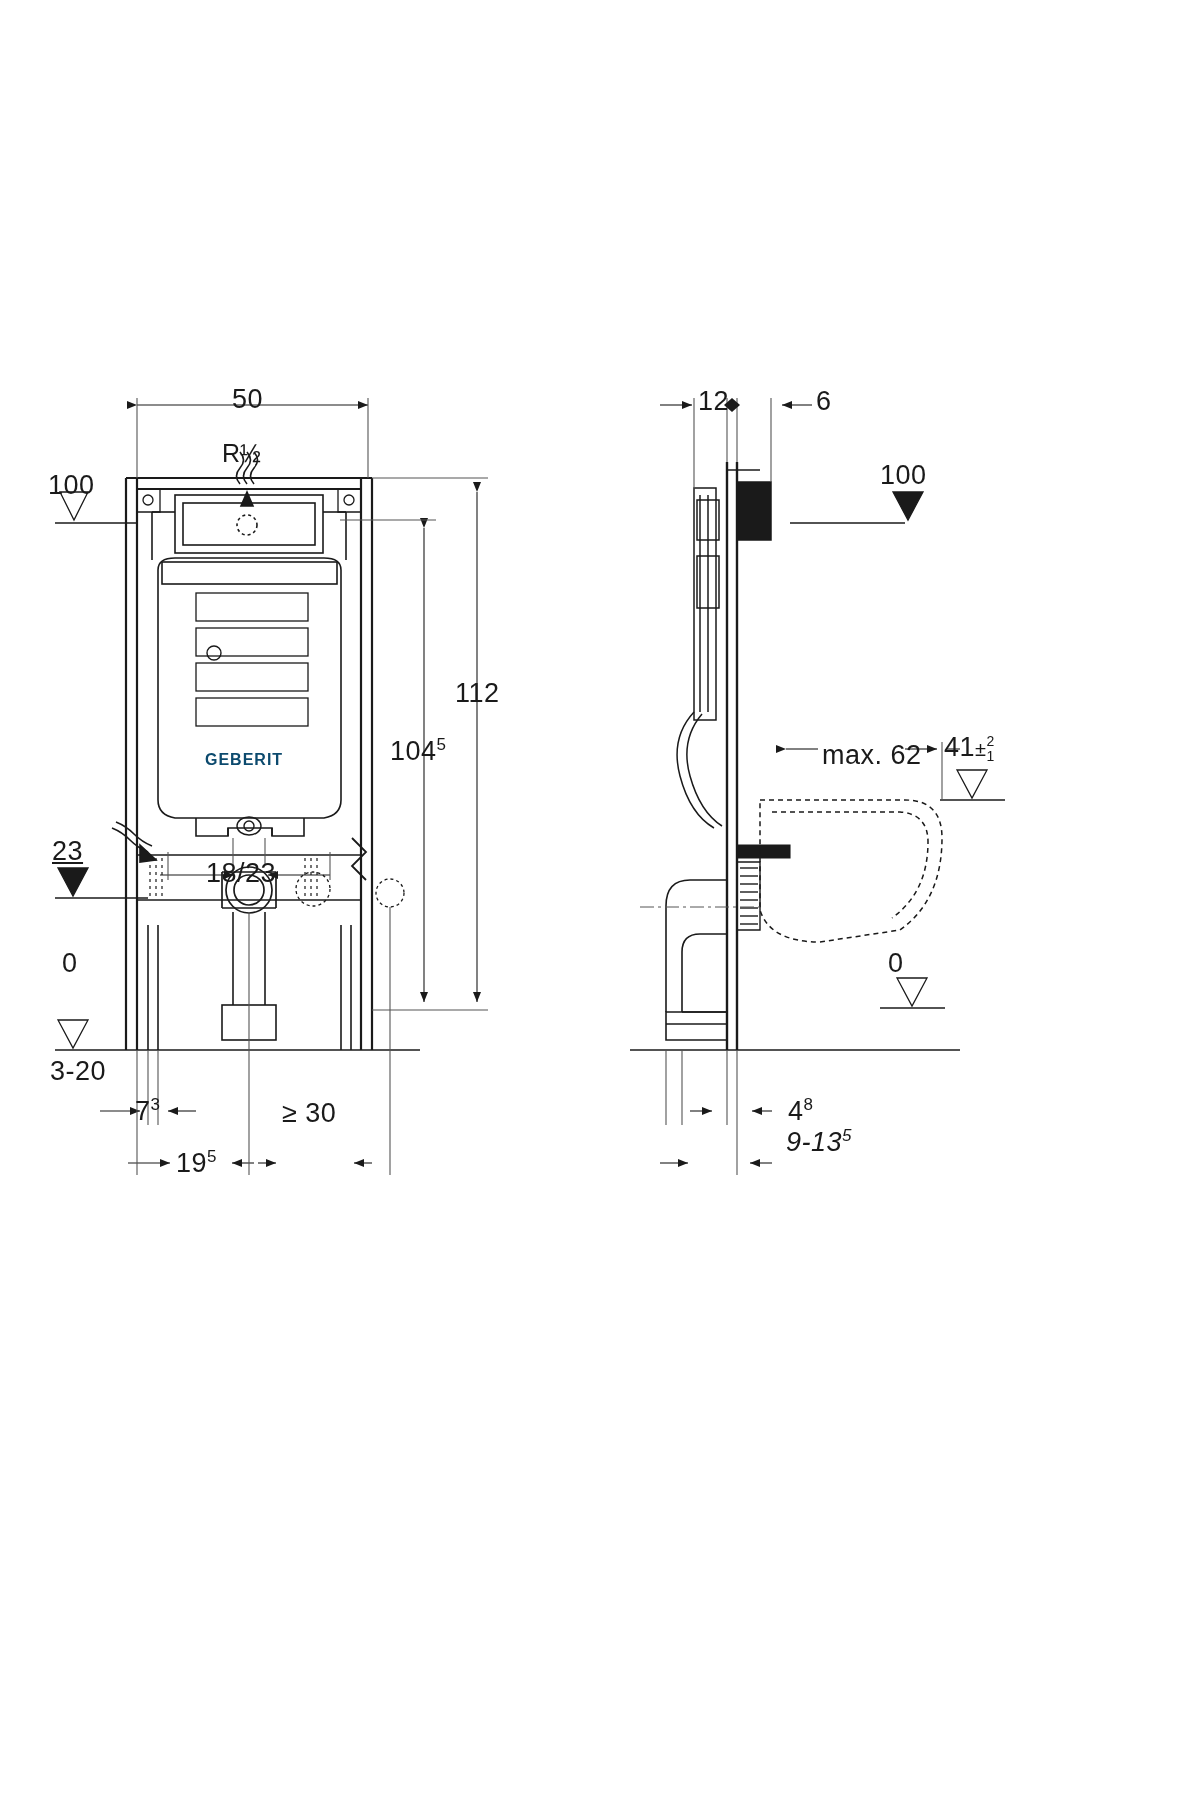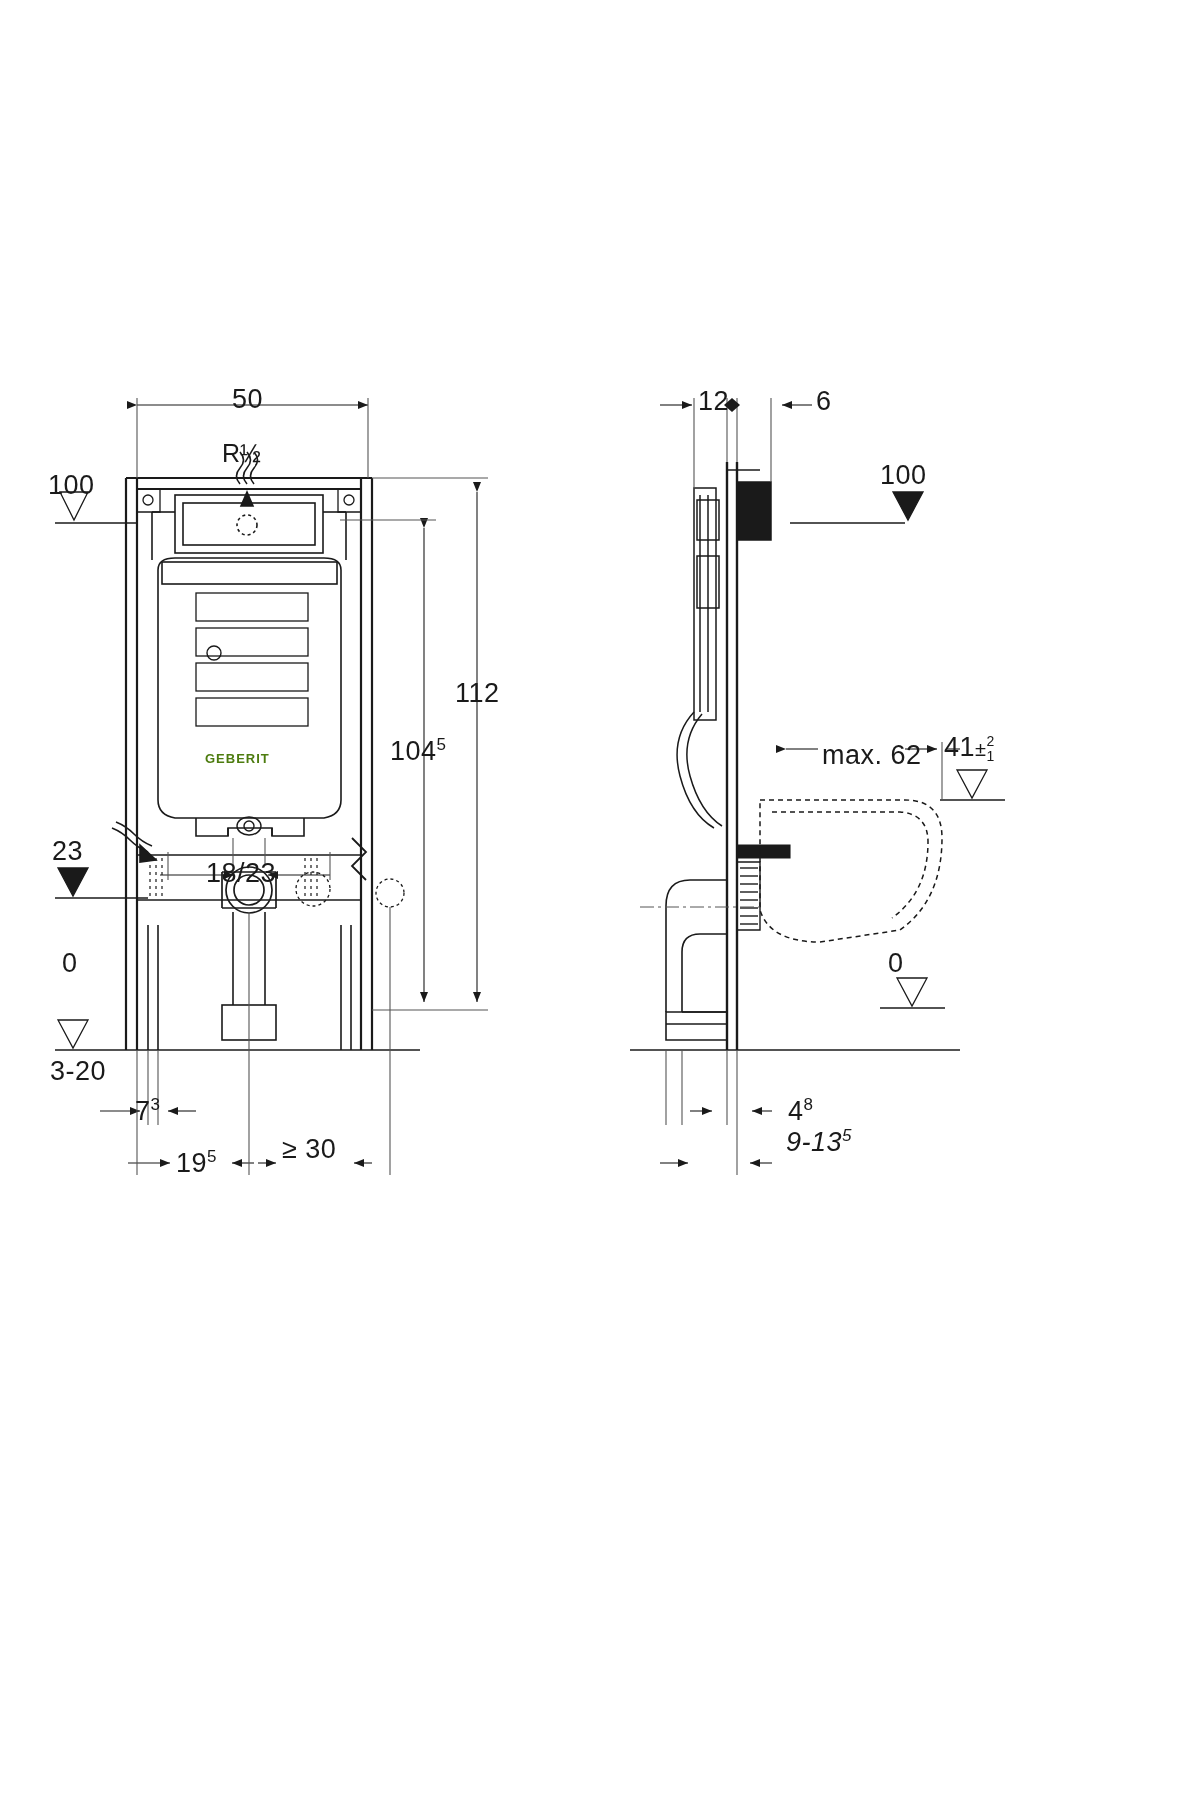--- a/index.html
+++ b/index.html
@@ -309,8 +309,8 @@
 <div class="lbl dim" style="left:62px;top:950px;">0</div>
 <div class="lbl dim" style="left:50px;top:1058px;">3-20</div>
 
-<div class="lbl dim" style="left:205px;top:752px;font-size:13px;letter-spacing:1px;
-     font-weight:bold;color:#4d7c0f;">GEBERIT</div>
+<div class="lbl dim" style="left:205px;top:752px;font-size:16px;letter-spacing:1px;
+     font-weight:bold;color:#0c4a6e;">GEBERIT</div>
 
 <div class="lbl dim" style="left:206px;top:860px;">18/23</div>
 

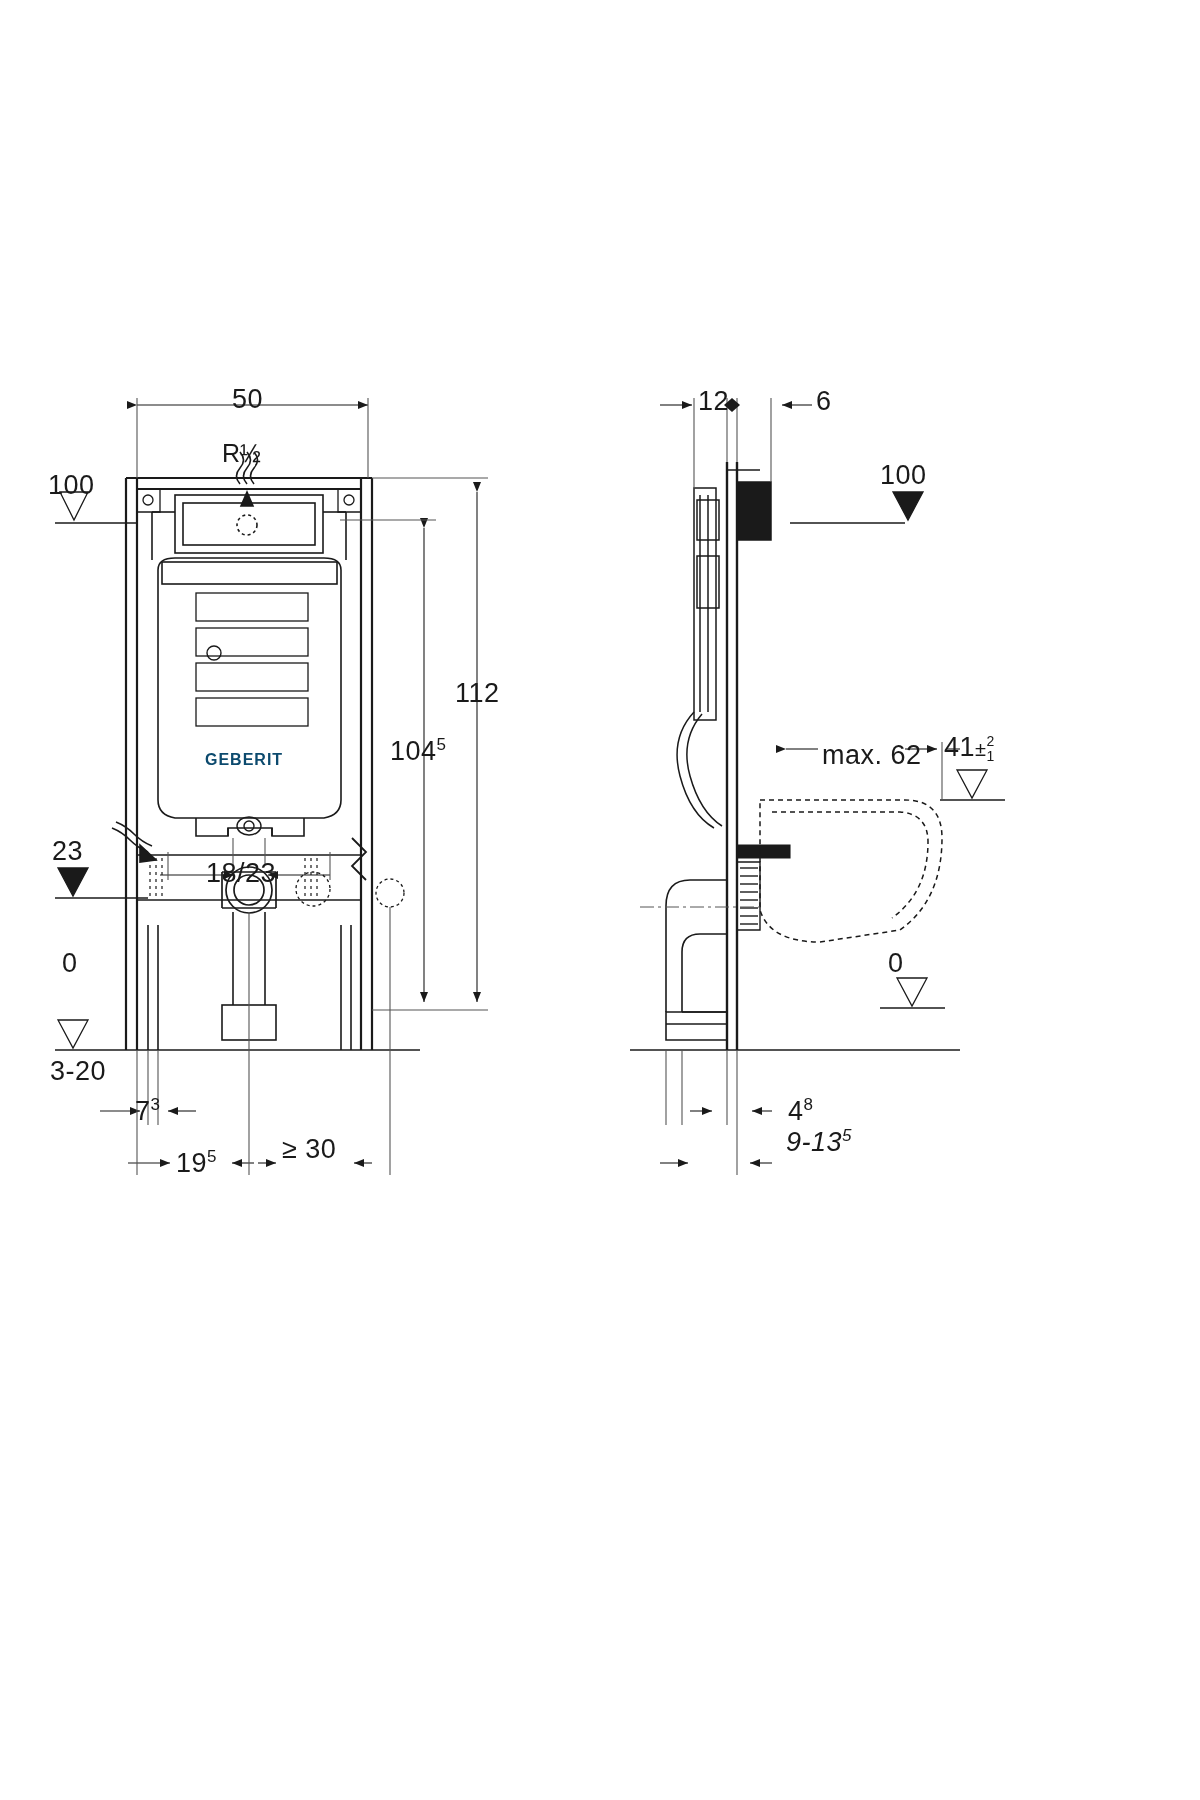--- a/index.html
+++ b/index.html
@@ -305,7 +305,7 @@
 <div class="lbl frac" style="left:222px;top:421px;">R½</div>
 
 <div class="lbl dim" style="left:48px;top:472px;">100</div>
-<div class="lbl dim" style="left:52px;top:838px;">23</div>
+<div class="lbl dim" style="left:52px;top:838px;text-decoration:underline;">23</div>
 <div class="lbl dim" style="left:62px;top:950px;">0</div>
 <div class="lbl dim" style="left:50px;top:1058px;">3-20</div>
 

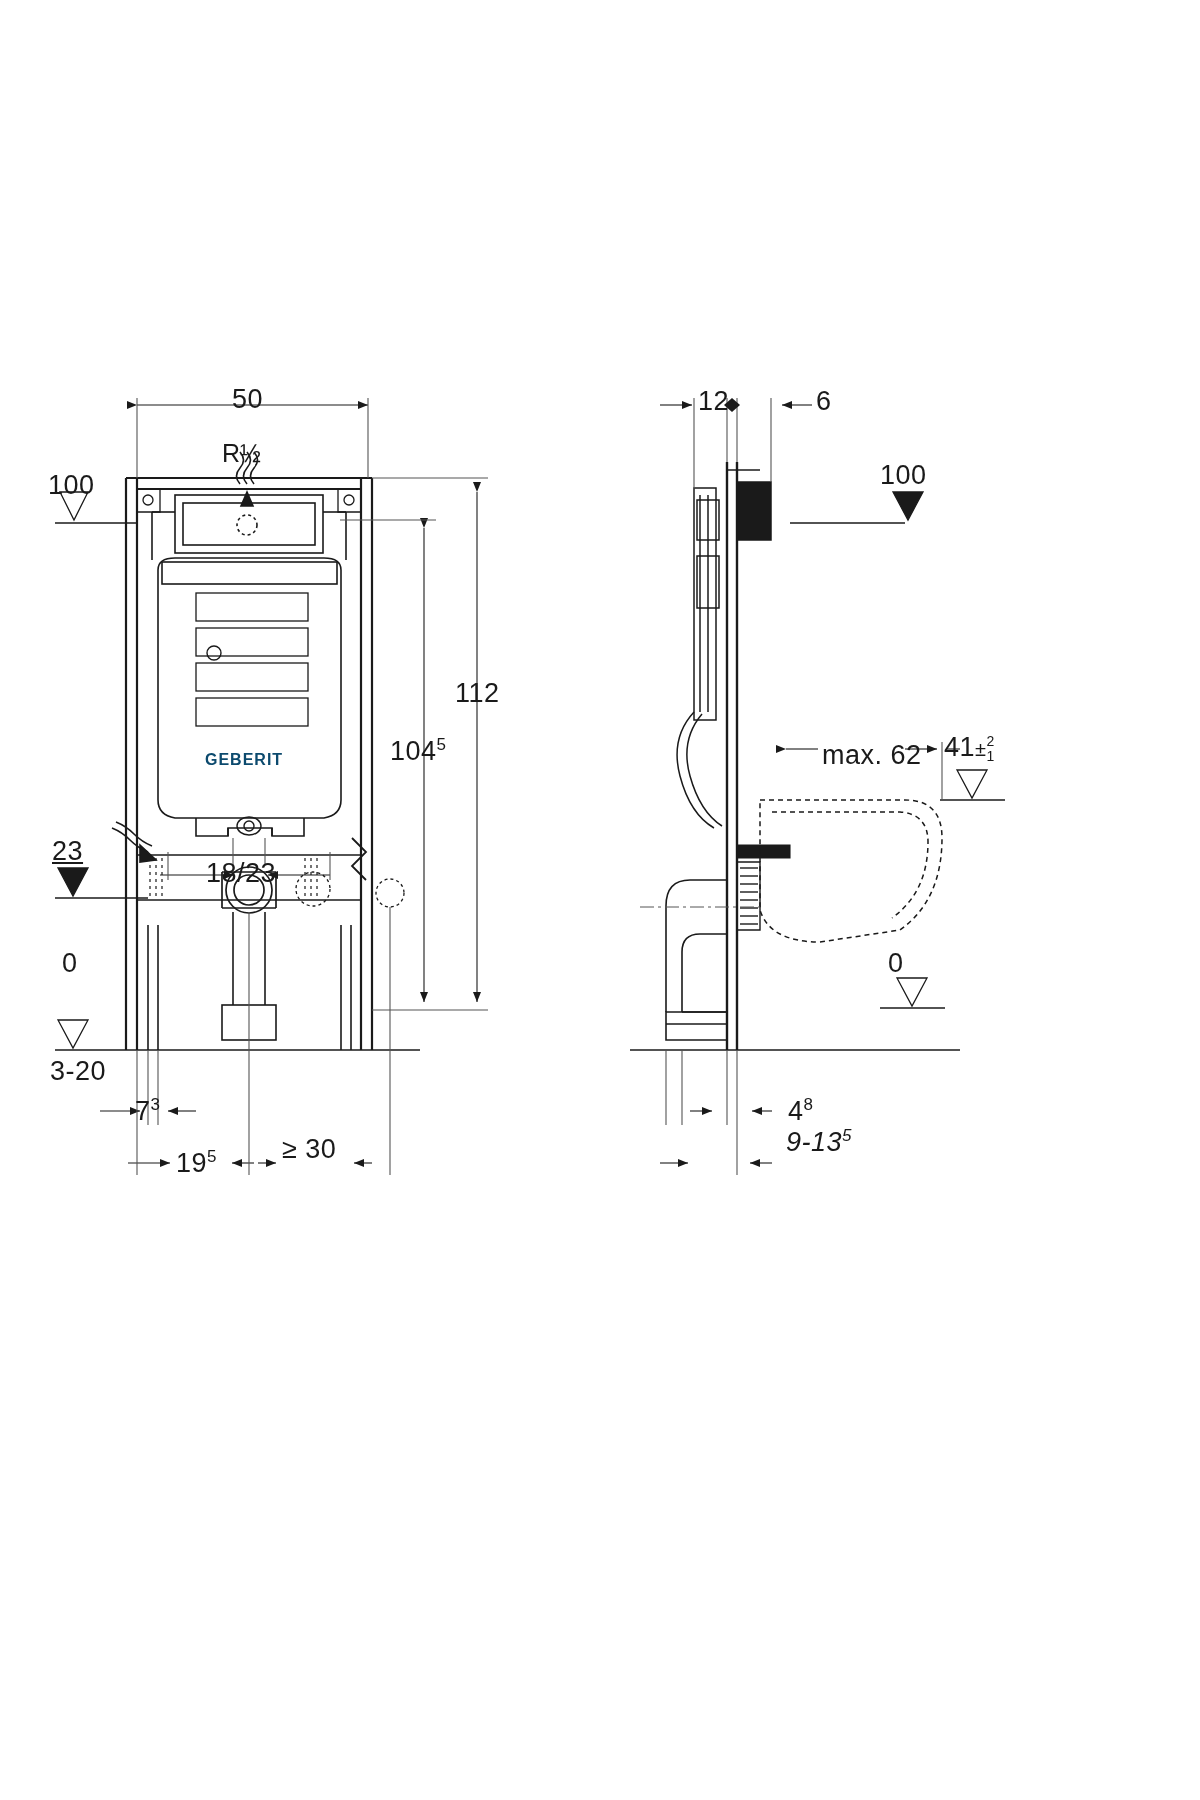--- a/index.html
+++ b/index.html
@@ -322,7 +322,7 @@
 
 <div class="lbl dim" style="left:176px;top:1148px;"><span>19</span><span class="sup">5</span></div>
 
-<div class="lbl dim" style="left:282px;top:1136px;text-align:right;">≥ 30</div>
+<div class="lbl dim" style="left:282px;top:1100px;text-align:right;">≥ 30</div>
 
 <div class="lbl dim" style="left:698px;top:388px;">12</div>
 <div class="lbl dim" style="left:816px;top:388px;">6</div>

